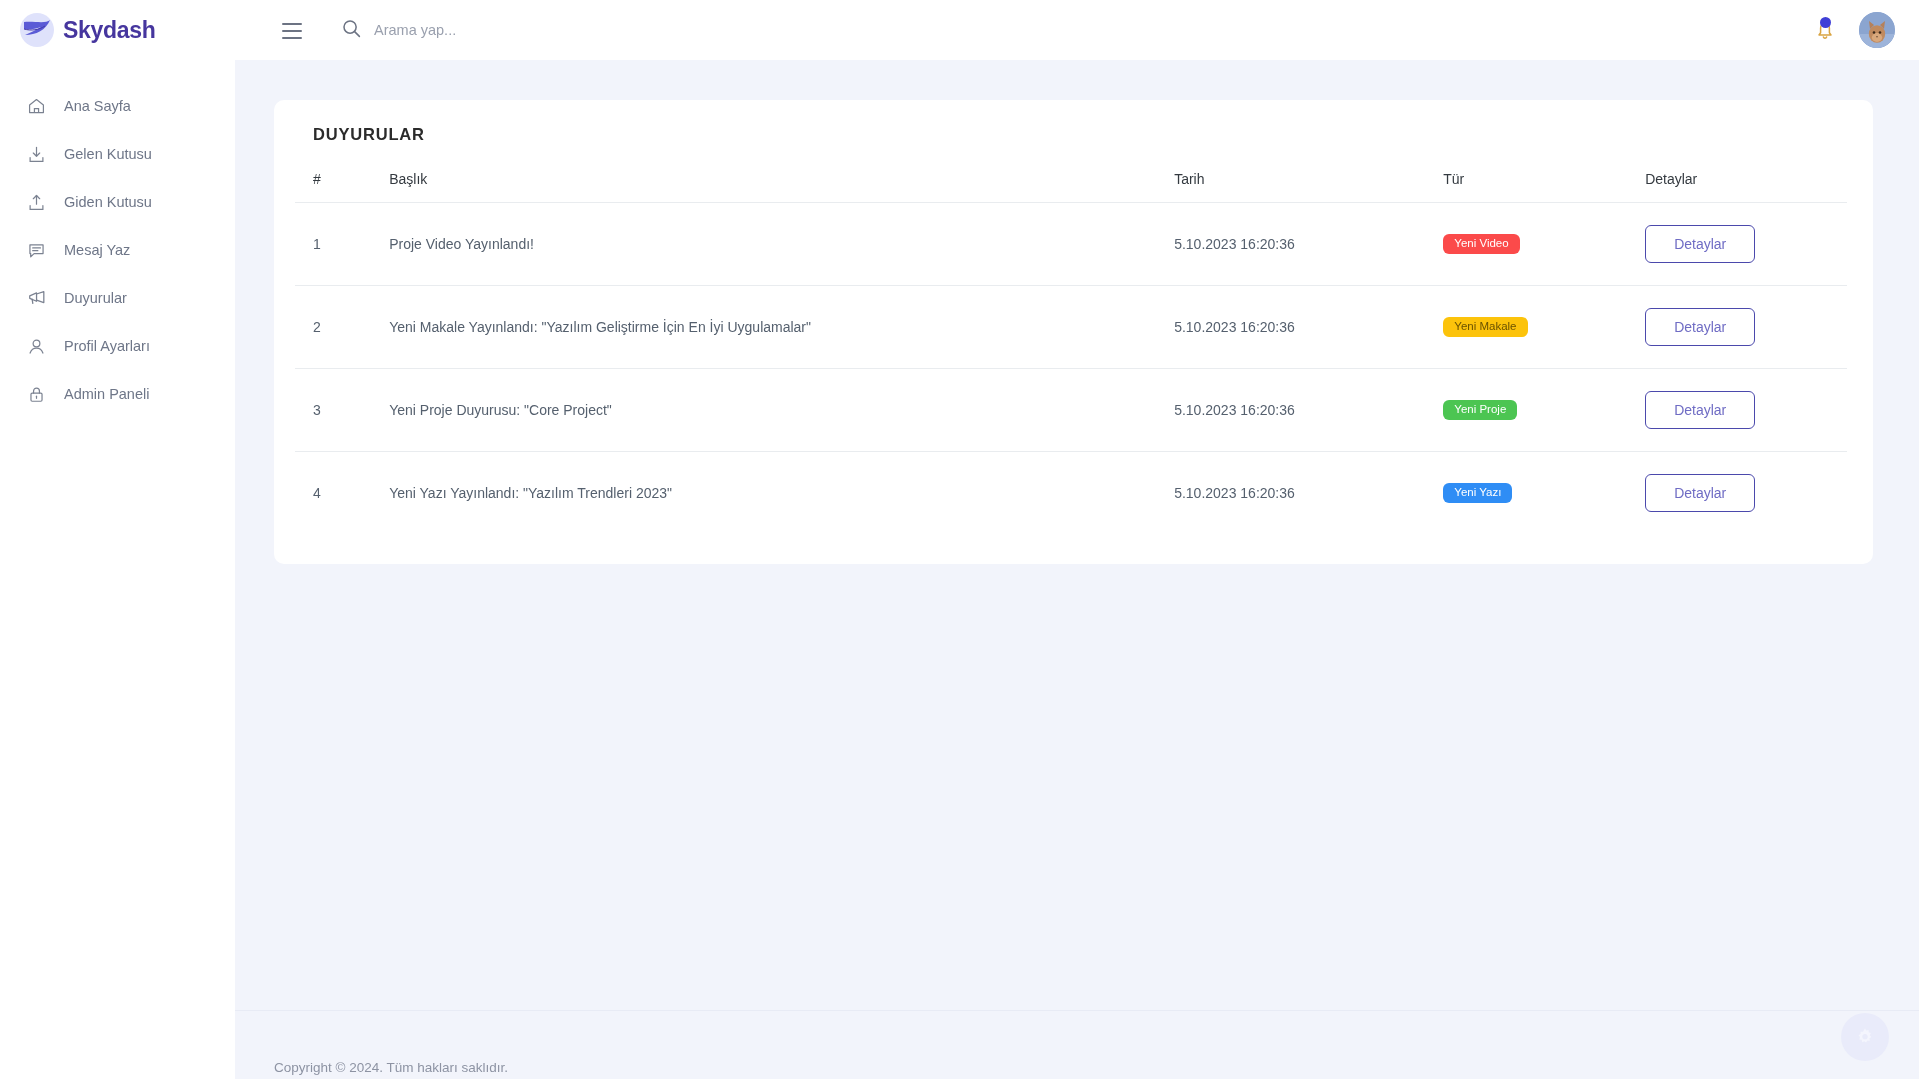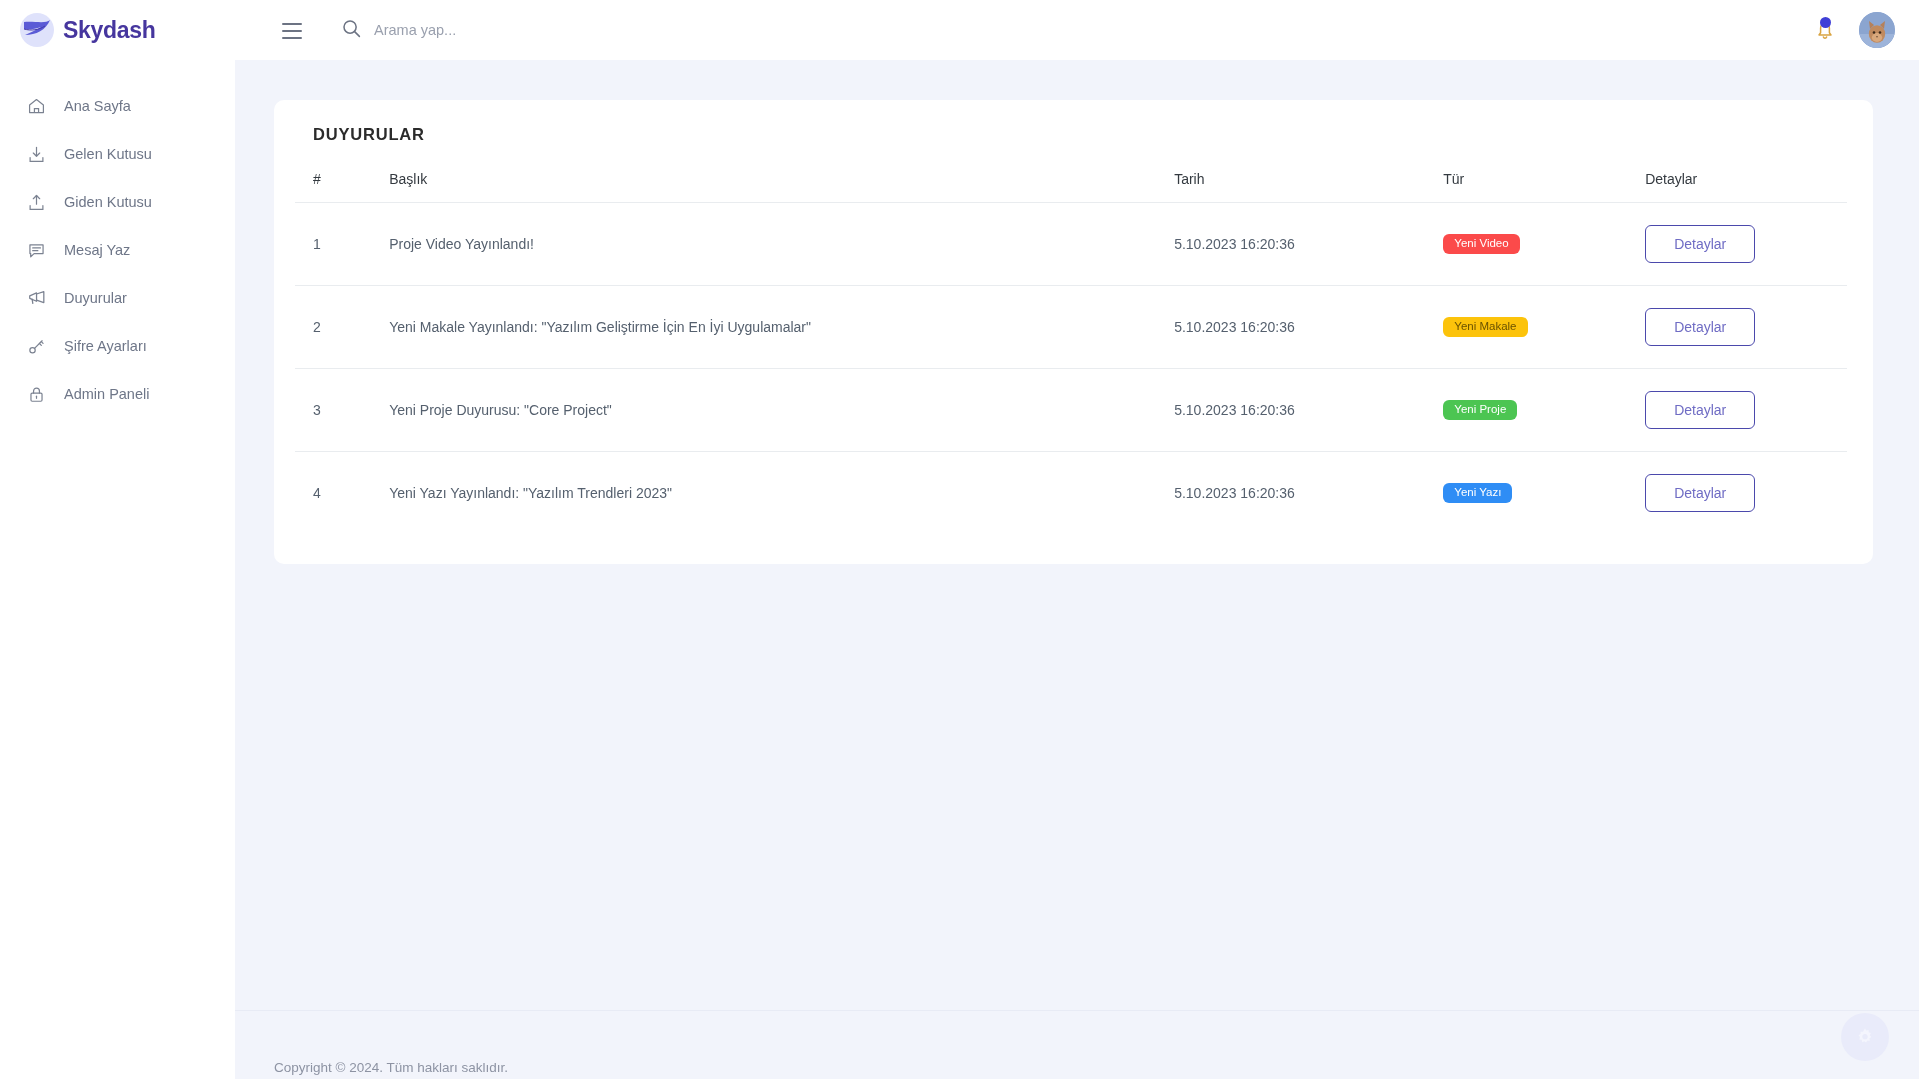--- a/index.html
+++ b/index.html
@@ -248,6 +248,15 @@
     <span class="nav-label">Duyurular</span>
   </div>
 
+  <div class="nav-item">
+    <span class="nav-icon">
+      <svg width="19" height="19" viewBox="0 0 22 22" fill="none" stroke="#7b8291" stroke-width="1.4">
+        <circle cx="11" cy="7.6" r="3.9"></circle>
+        <path d="M3.6 18.6 c1.4-4 4.2-5.6 7.4-5.6 s6 1.6 7.4 5.6" stroke-linecap="round"></path>
+      </svg>
+    </span>
+    <span class="nav-label">Profil Ayarları</span>
+  </div>
 
   <div class="nav-item">
     <span class="nav-icon">

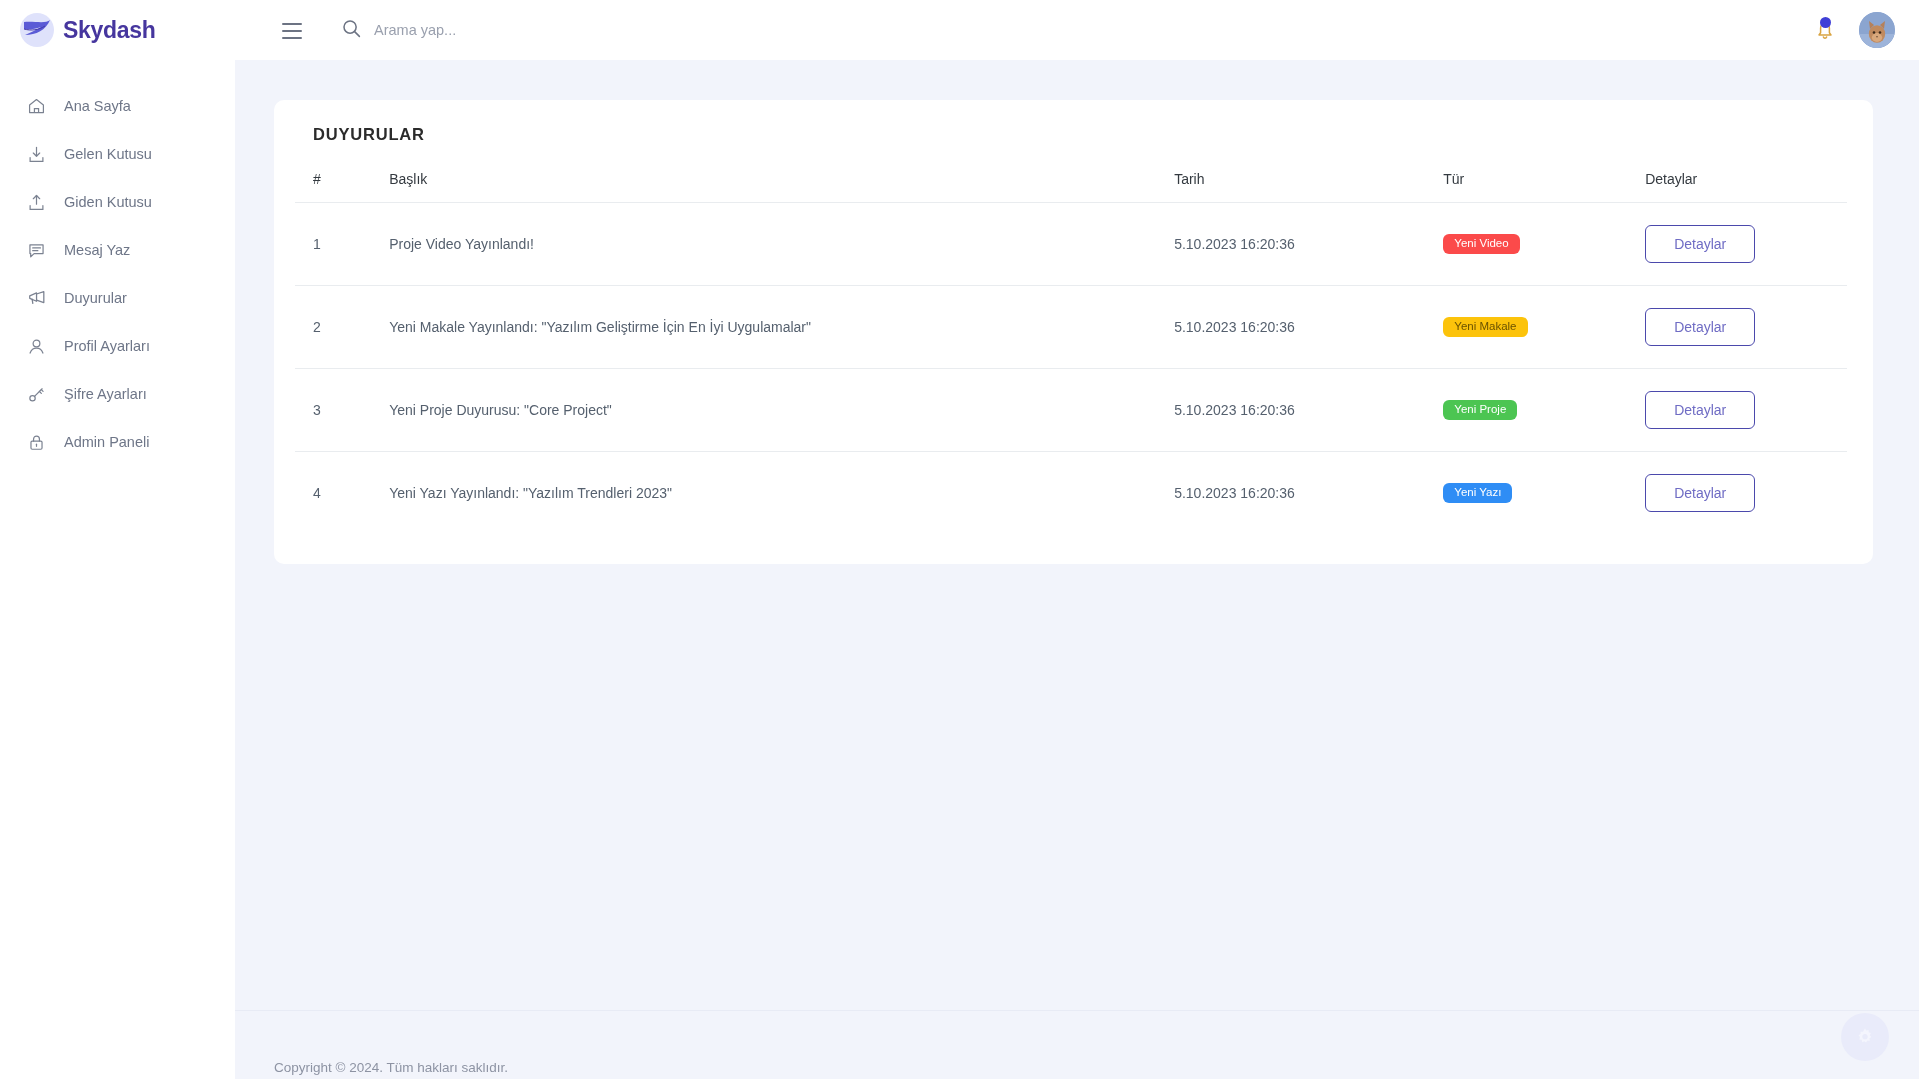--- a/index.html
+++ b/index.html
@@ -258,16 +258,6 @@
     <span class="nav-label">Profil Ayarları</span>
   </div>
 
-  <div class="nav-item">
-    <span class="nav-icon">
-      <svg width="19" height="19" viewBox="0 0 22 22" fill="none" stroke="#7b8291" stroke-width="1.4">
-        <circle cx="6.4" cy="15.4" r="3.1"></circle>
-        <path d="M8.7 13.2 17.5 4.4" stroke-linecap="round"></path>
-        <path d="M14.4 7.5 16.6 9.7M16.6 5.3 18.6 7.3" stroke-linecap="round"></path>
-      </svg>
-    </span>
-    <span class="nav-label">Şifre Ayarları</span>
-  </div>
 
   <div class="nav-item">
     <span class="nav-icon">

